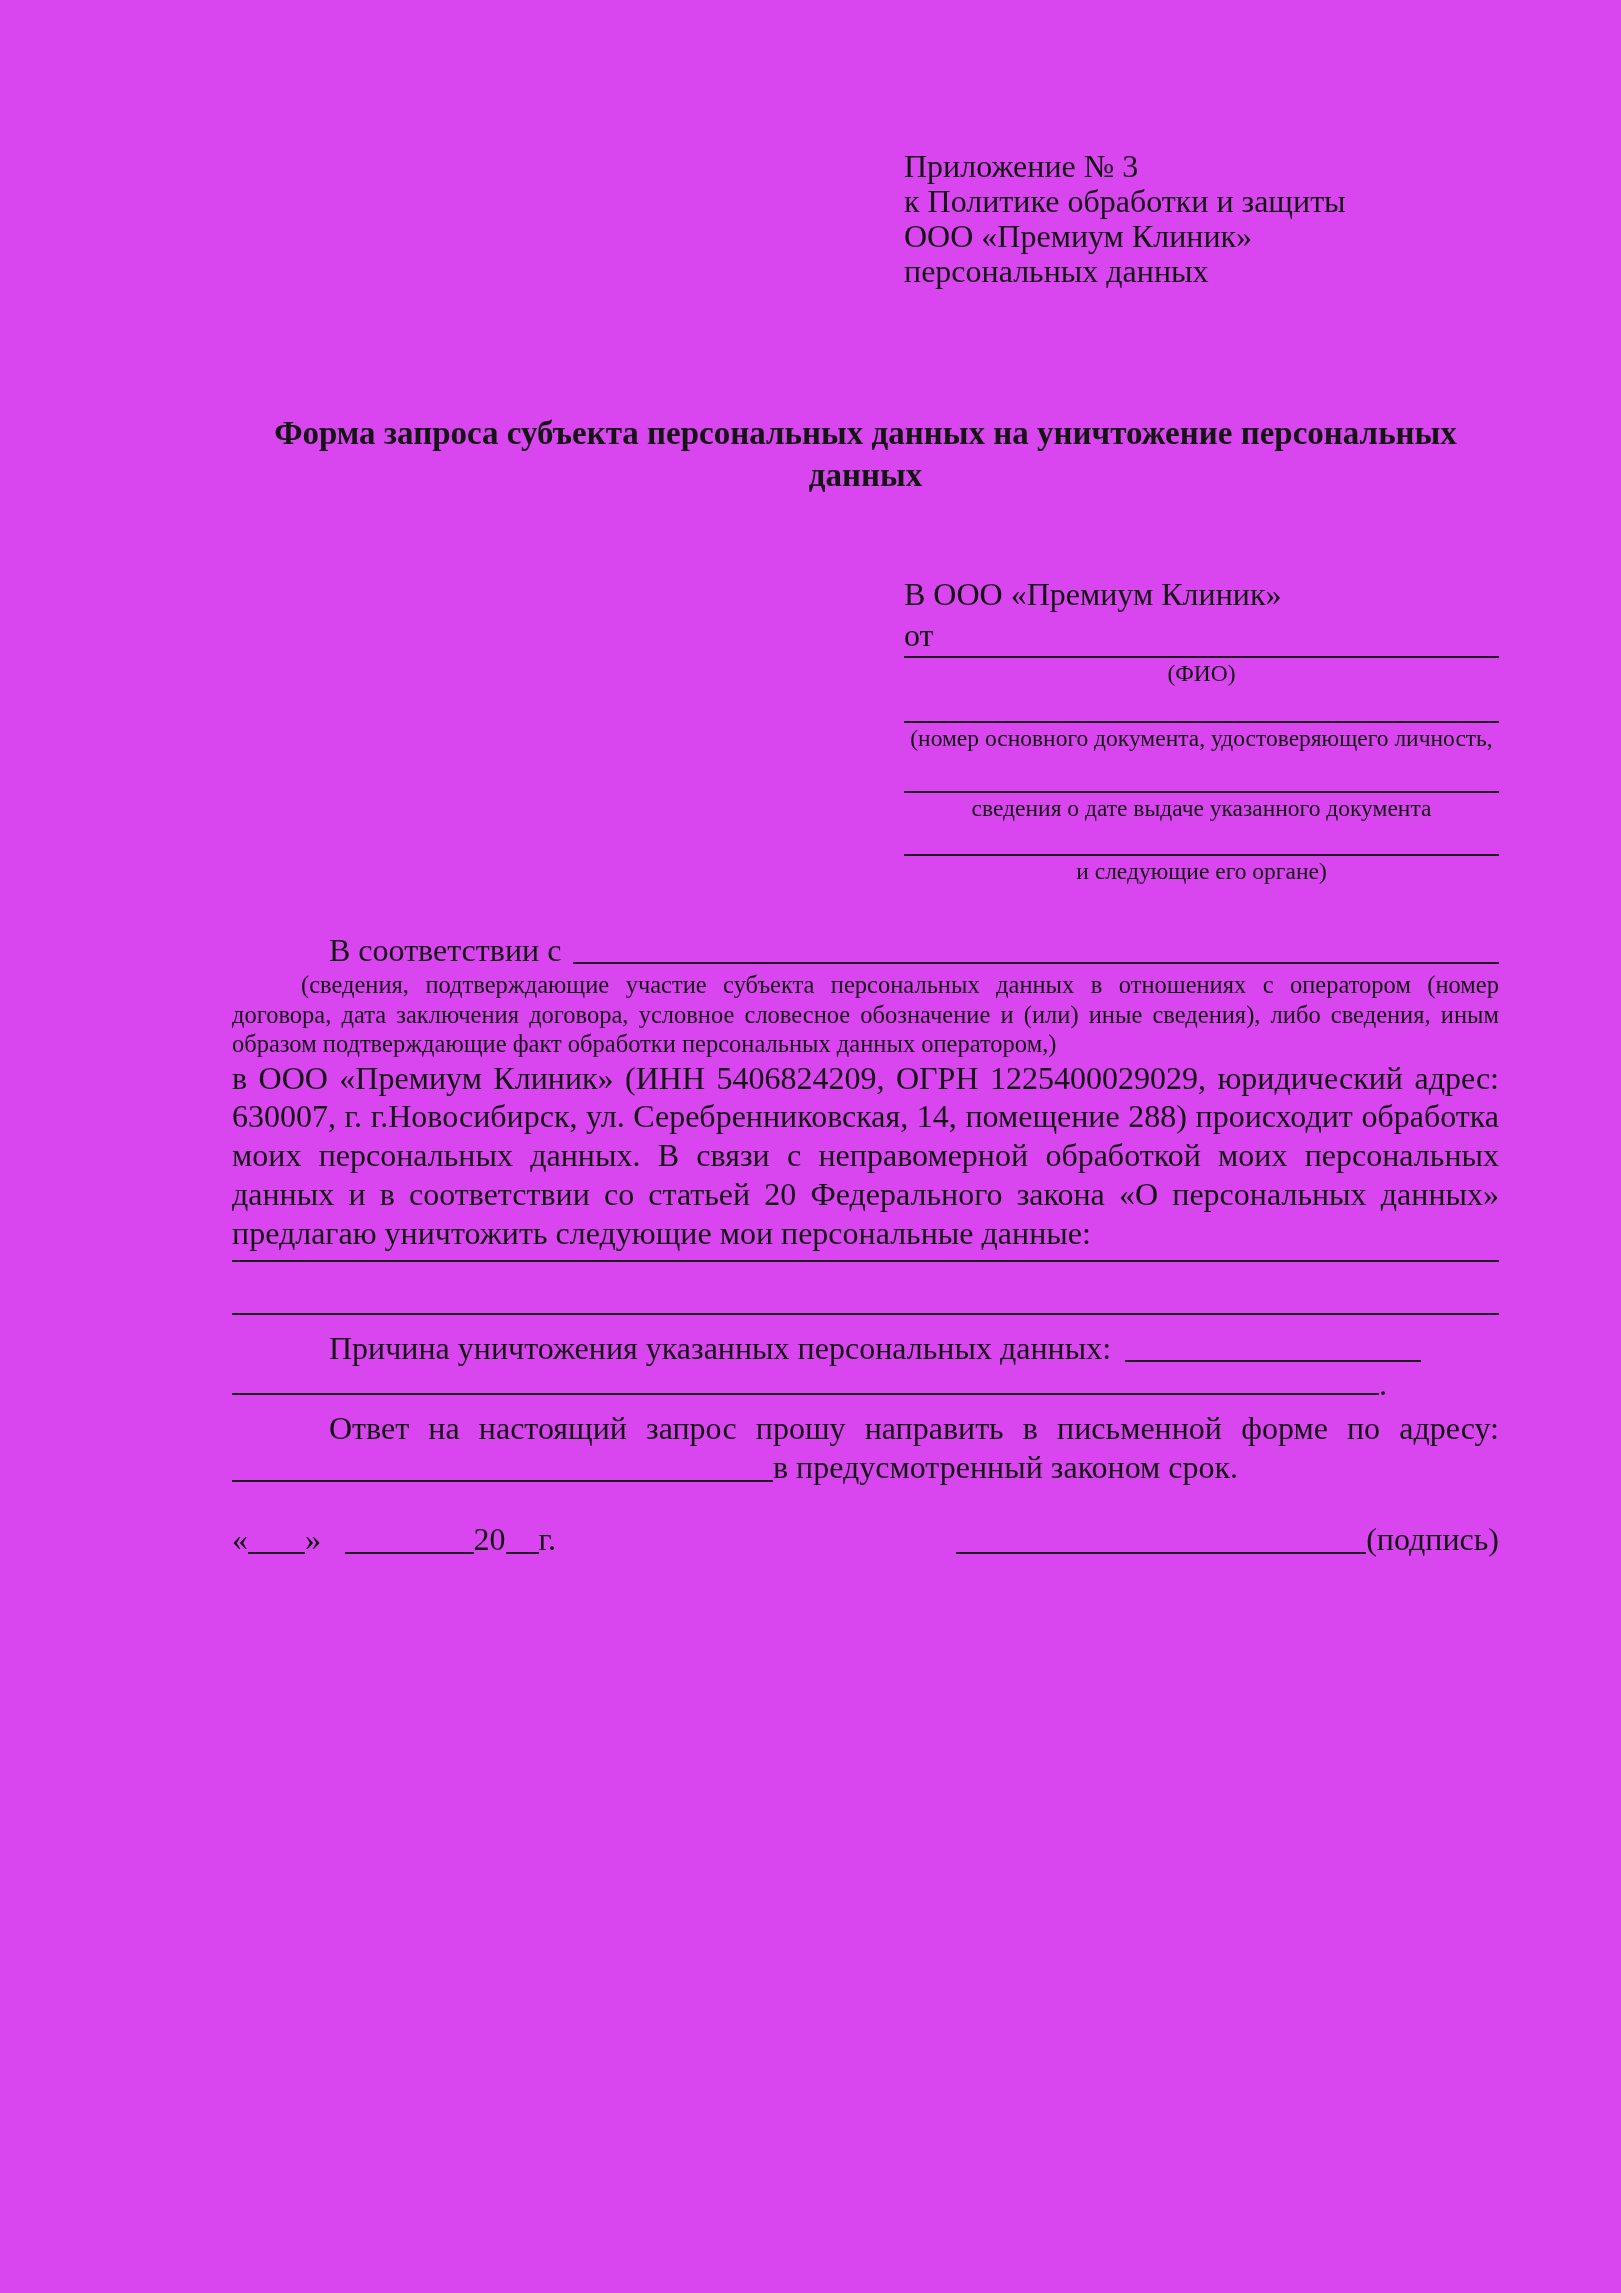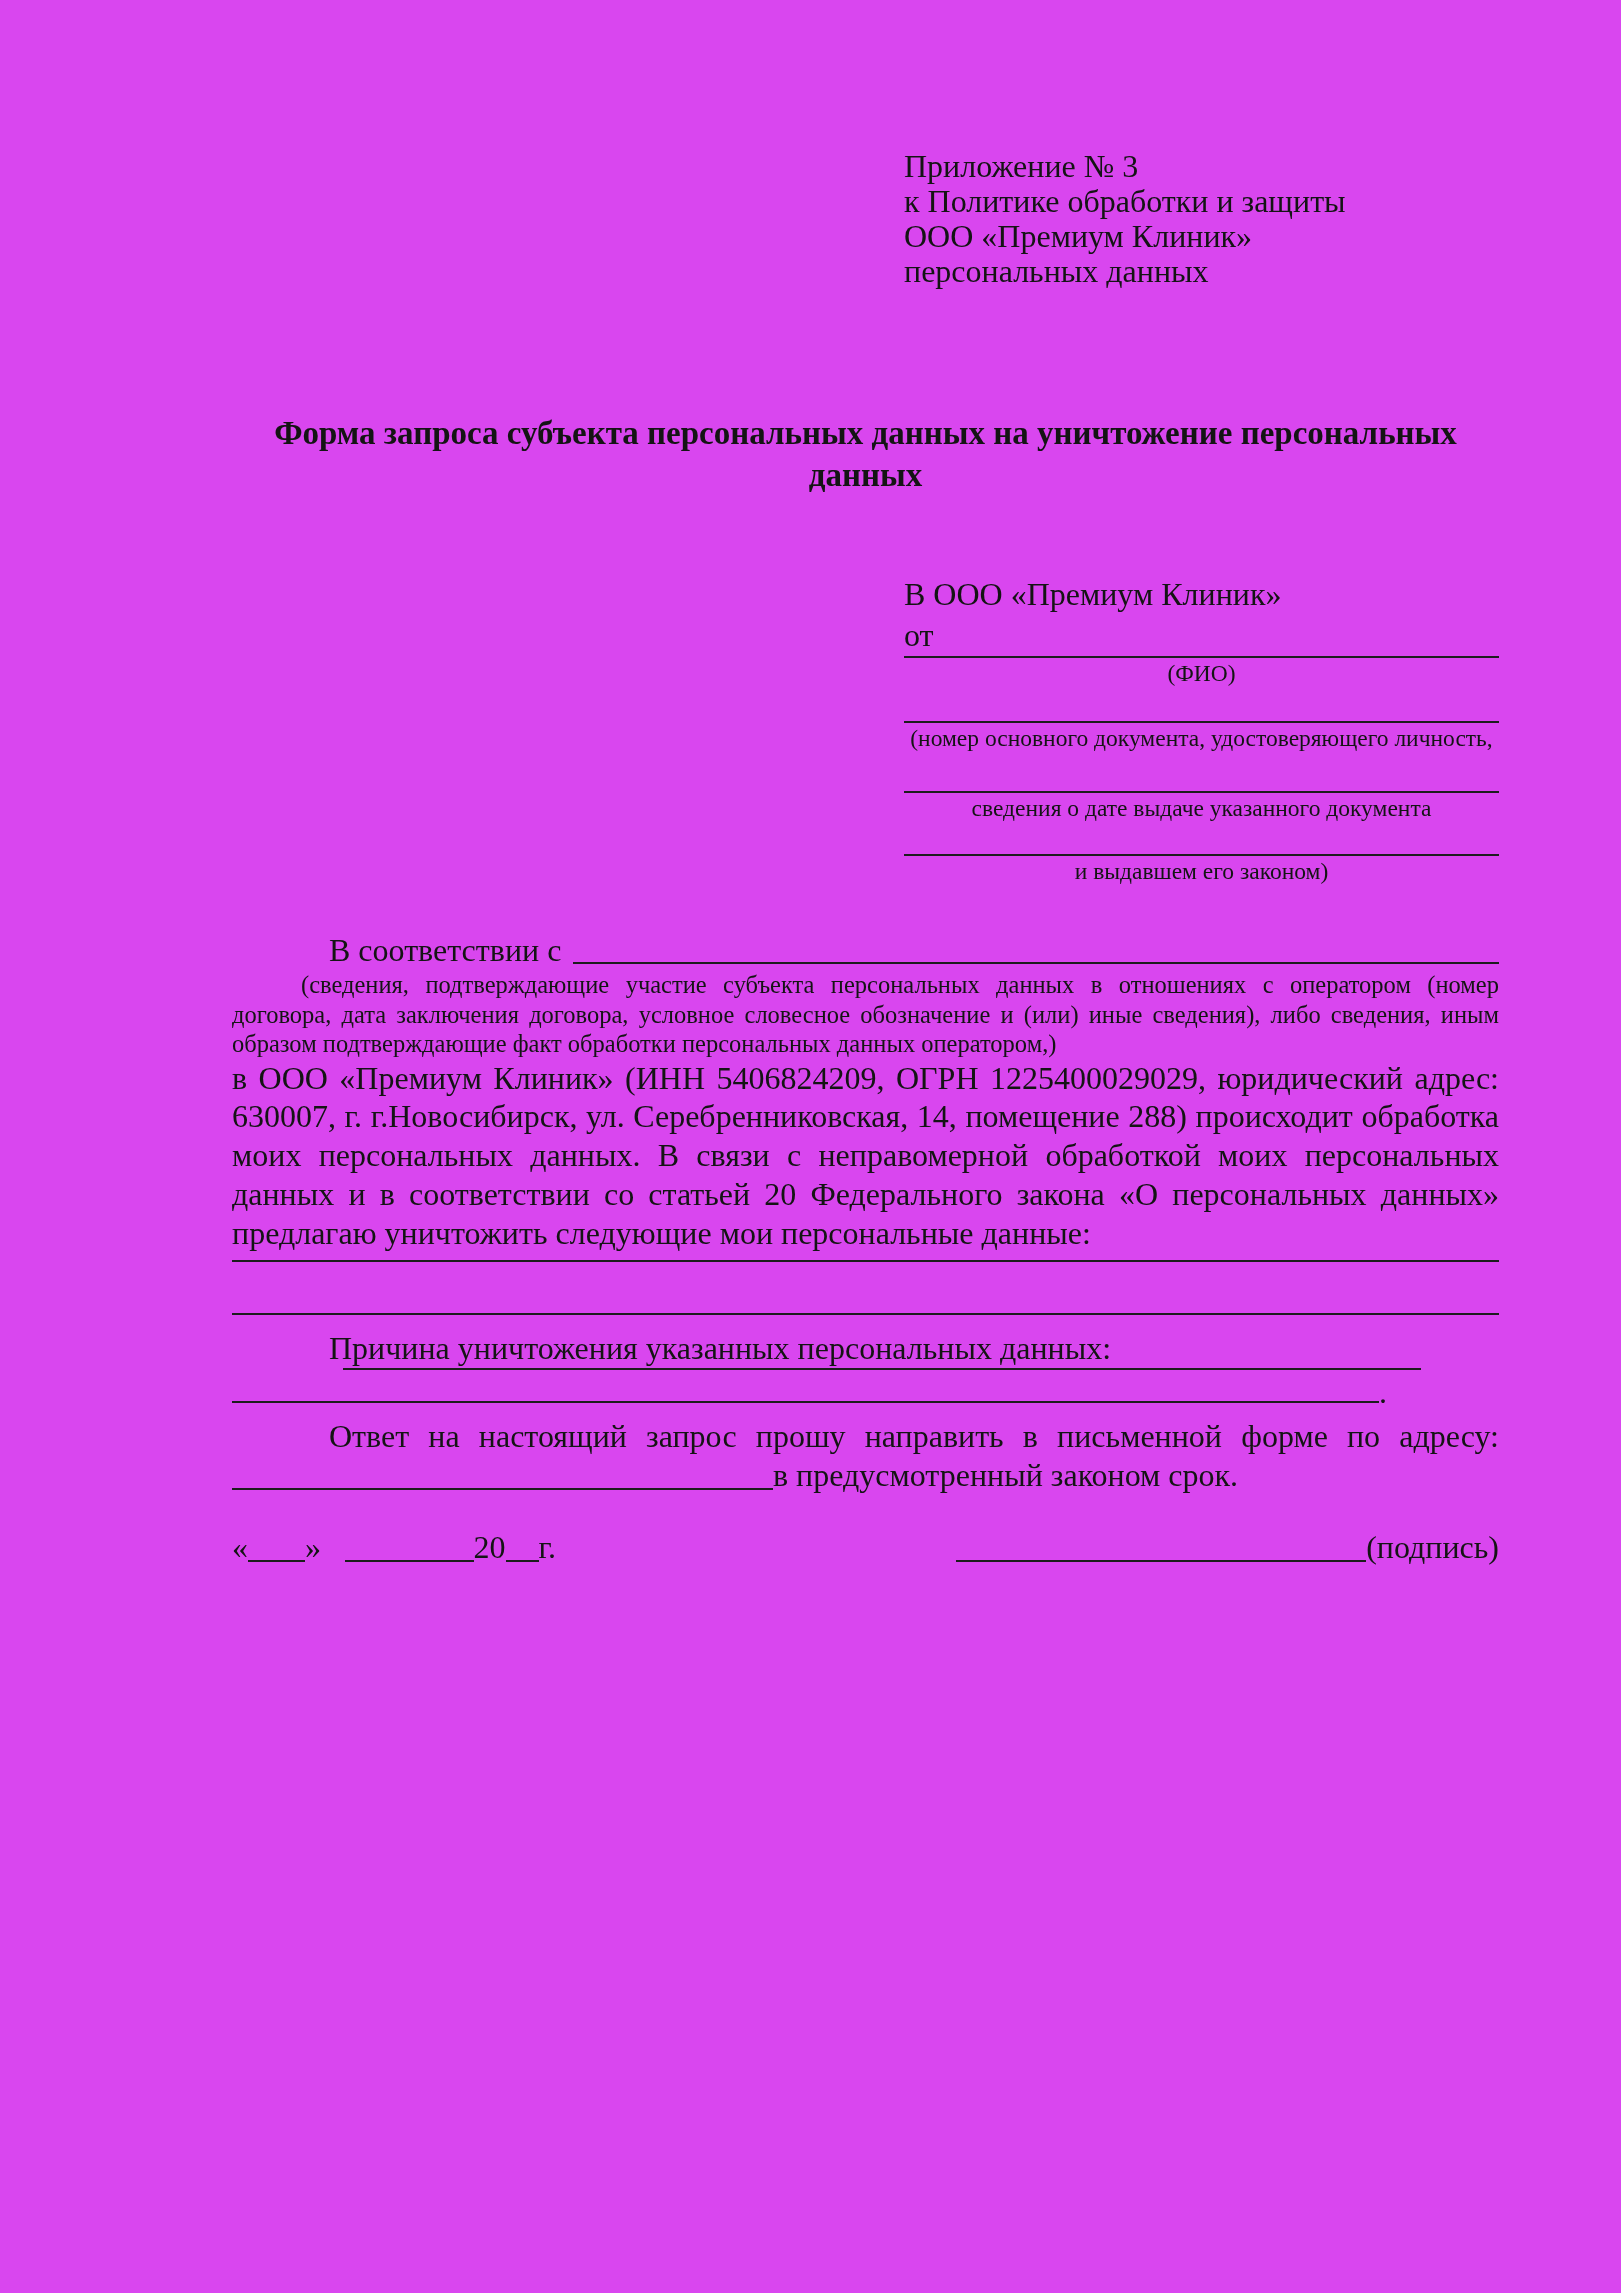--- a/index.html
+++ b/index.html
@@ -120,7 +120,7 @@
       </div>
       <div class="field">
         <div class="line l4"></div>
-        <div class="cap">и выдавшем его законом)</div>
+        <div class="cap">и следующие его органе)</div>
       </div>
     </div>
 

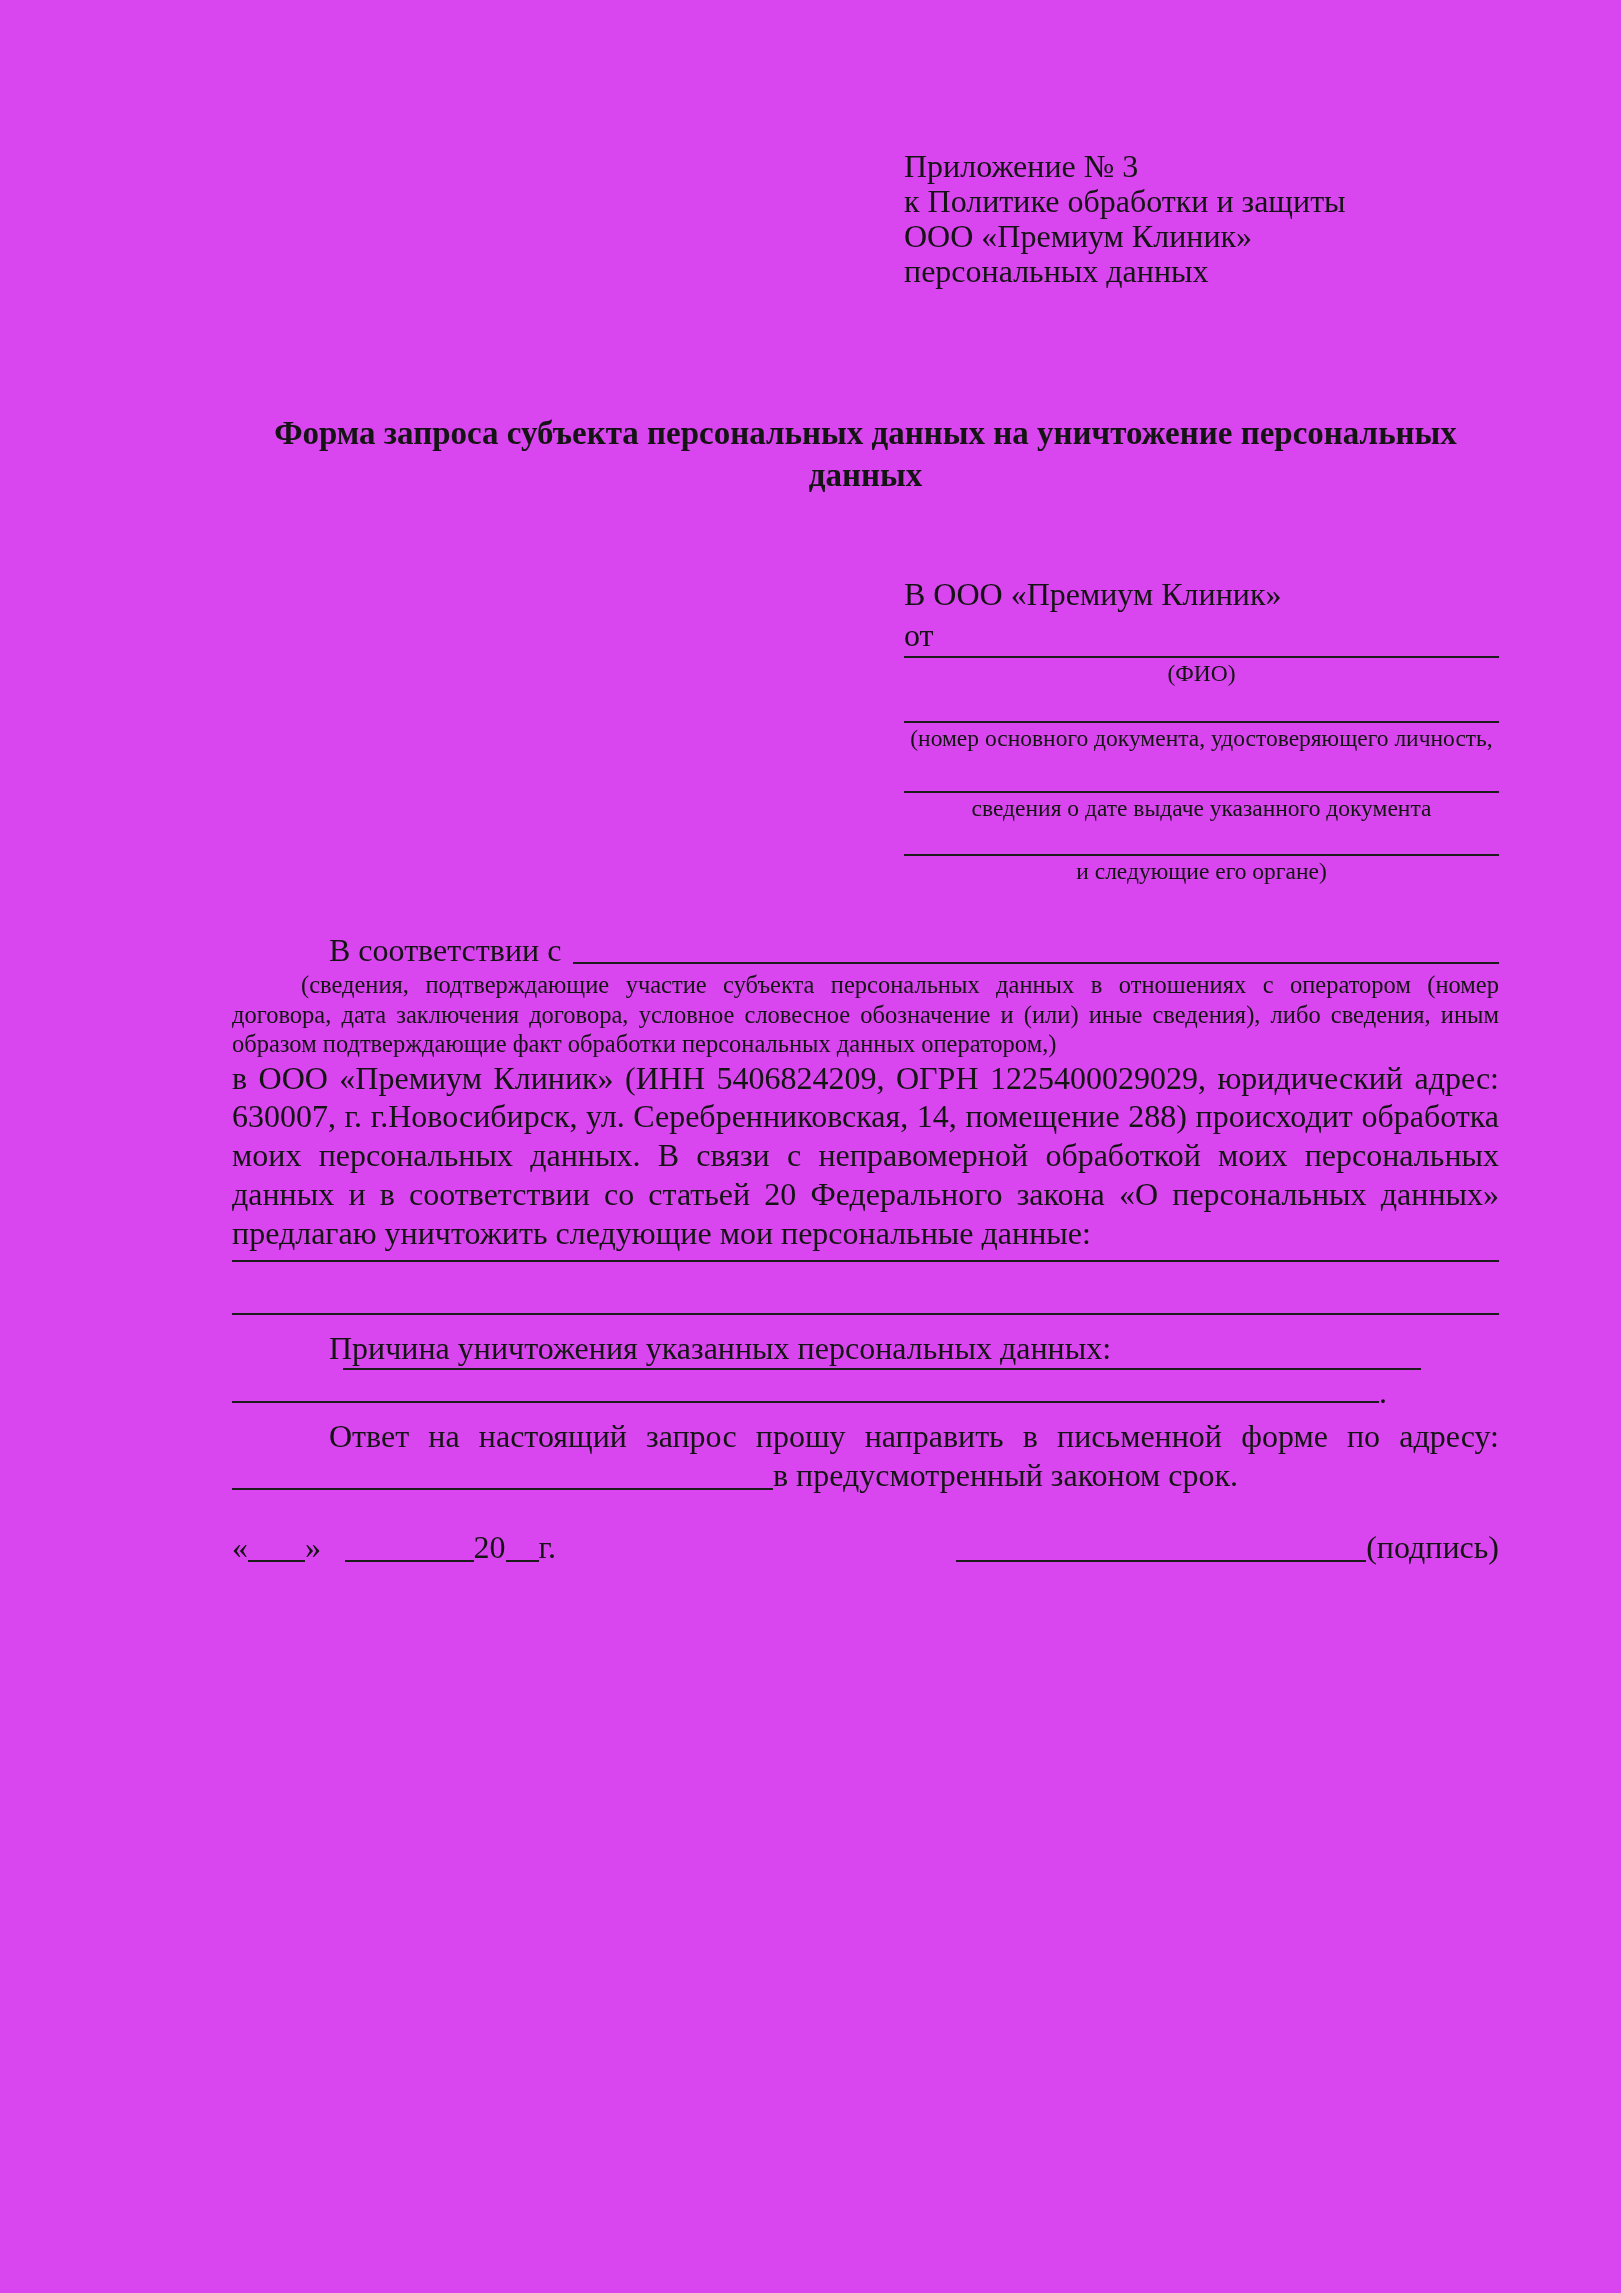--- a/index.html
+++ b/index.html
@@ -61,7 +61,7 @@
   .blank2 { height:51px; border-bottom:2.9px solid #1c1c1c; }
 
   
-  .reason-row { display:flex; margin-top:13.7px; padding-left:97px; line-height:39px;flex-direction:column; }
+  .reason-row { display:flex; margin-top:13.7px; padding-left:97px; line-height:39px; }
   .reason-row .label { white-space:nowrap; }
   .reason-fill { flex:1; border-bottom:2.9px solid #1c1c1c; margin-left:13.7px; margin-right:78px; margin-bottom:5.9px; }
 

